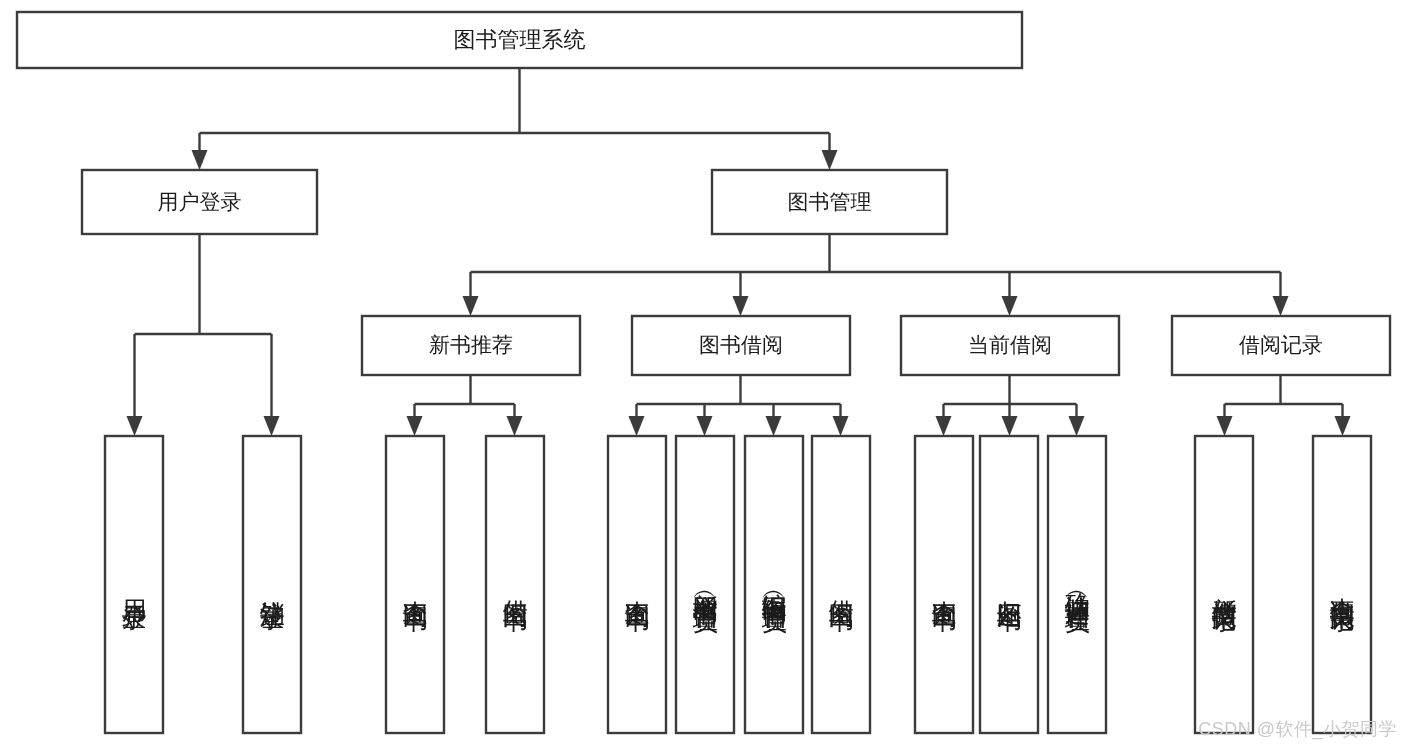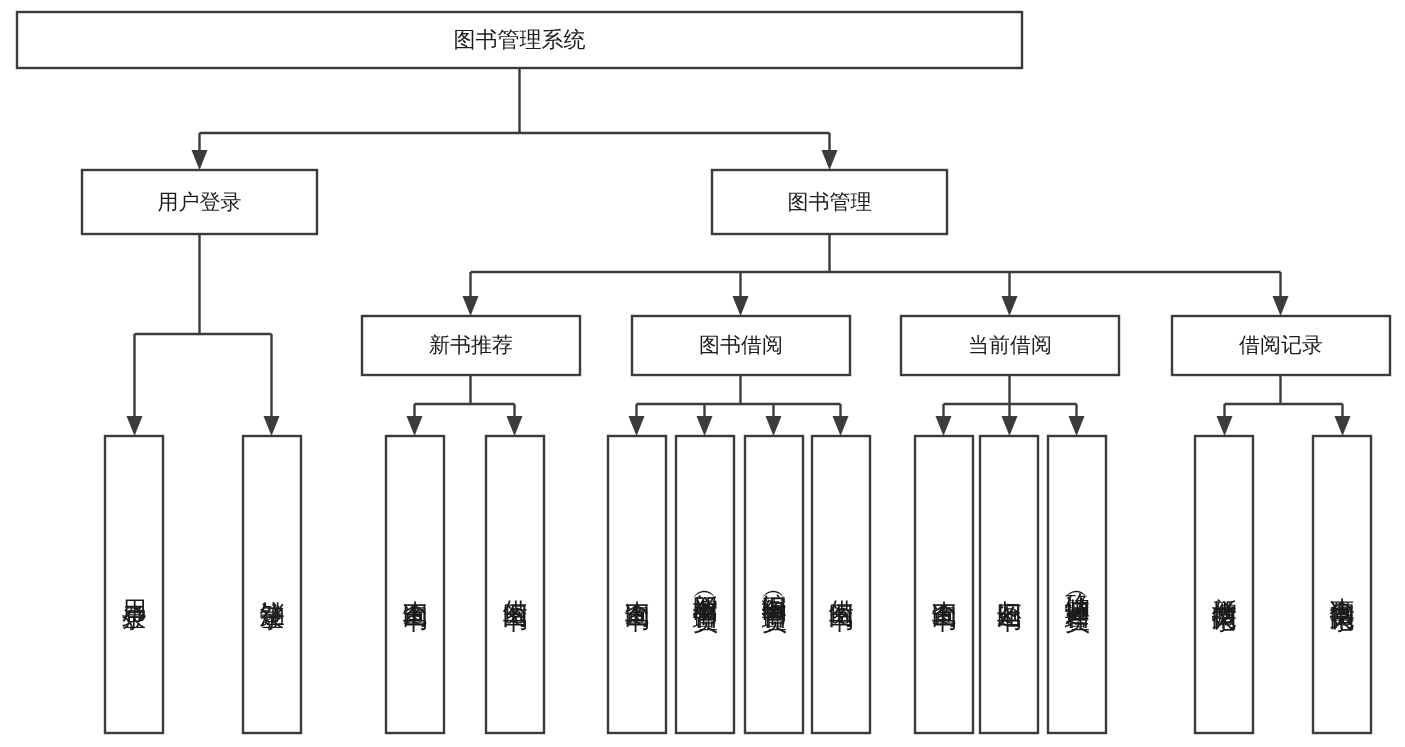--- a/index.html
+++ b/index.html
@@ -260,6 +260,7 @@
     <span class="leaf-label">查询借阅记录</span>
   </div>
 
+  <div class="watermark">CSDN @软件_小贺同学</div>
 </div>
 
 </body></html>

